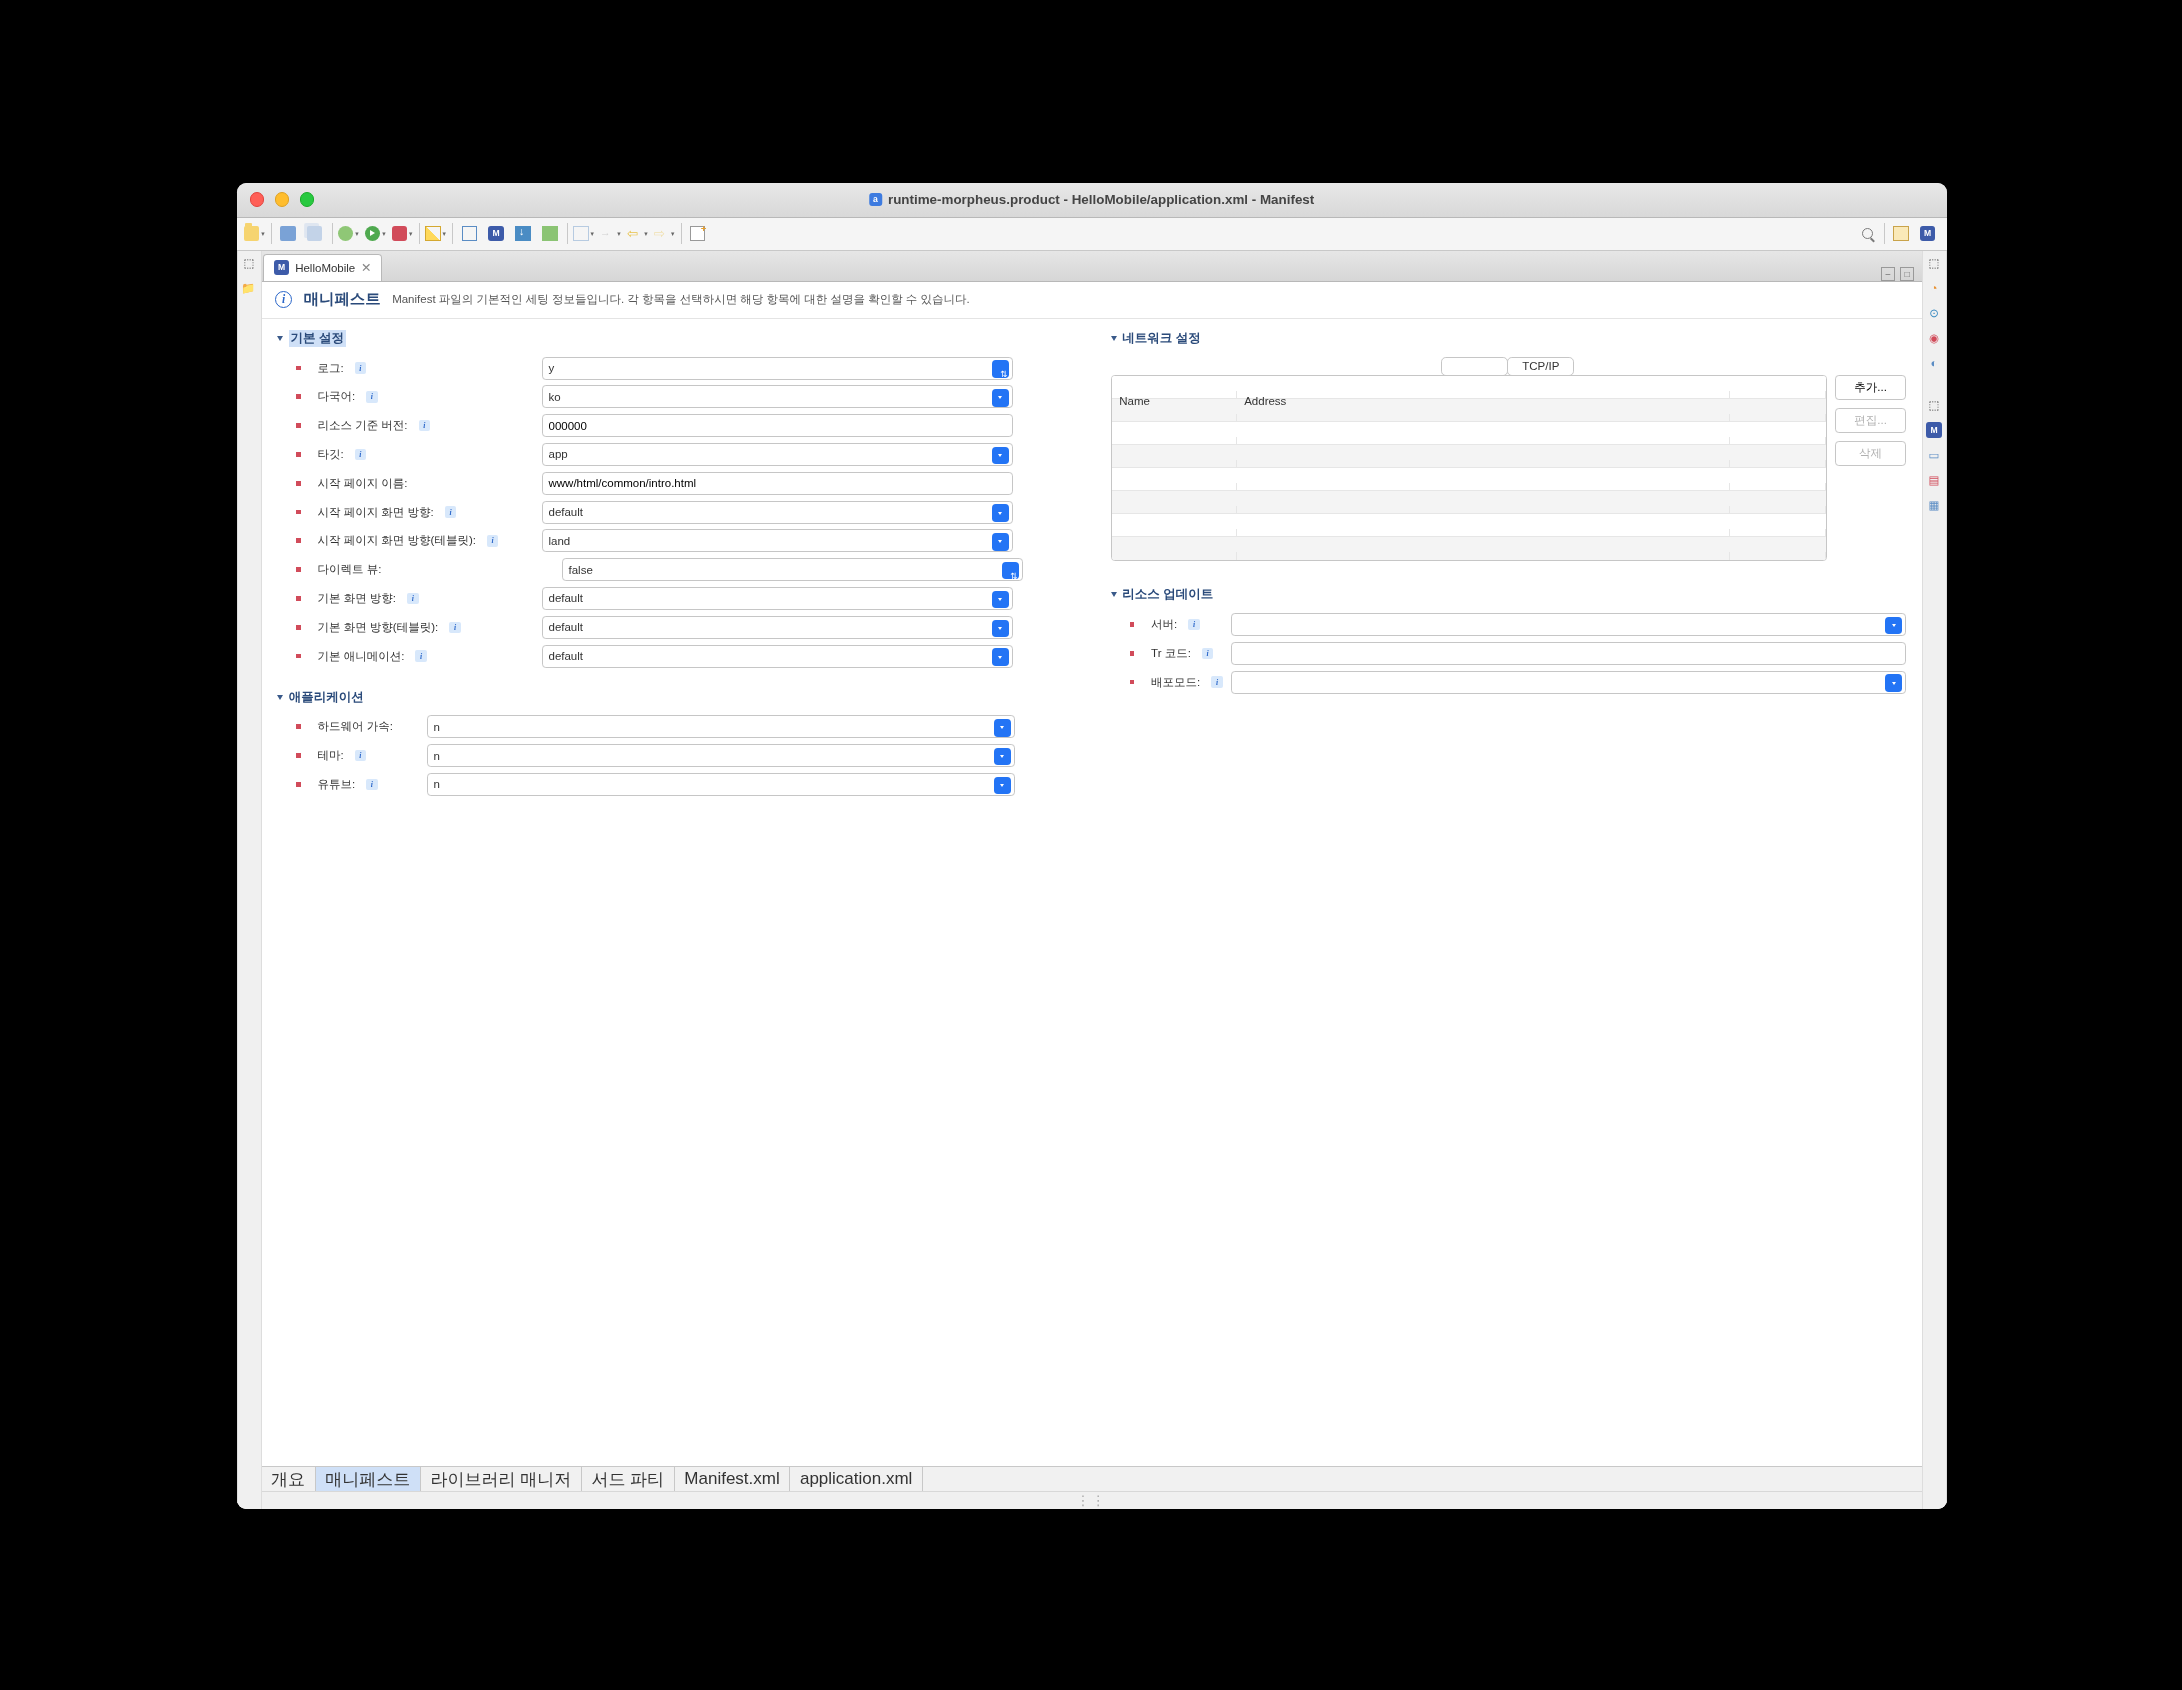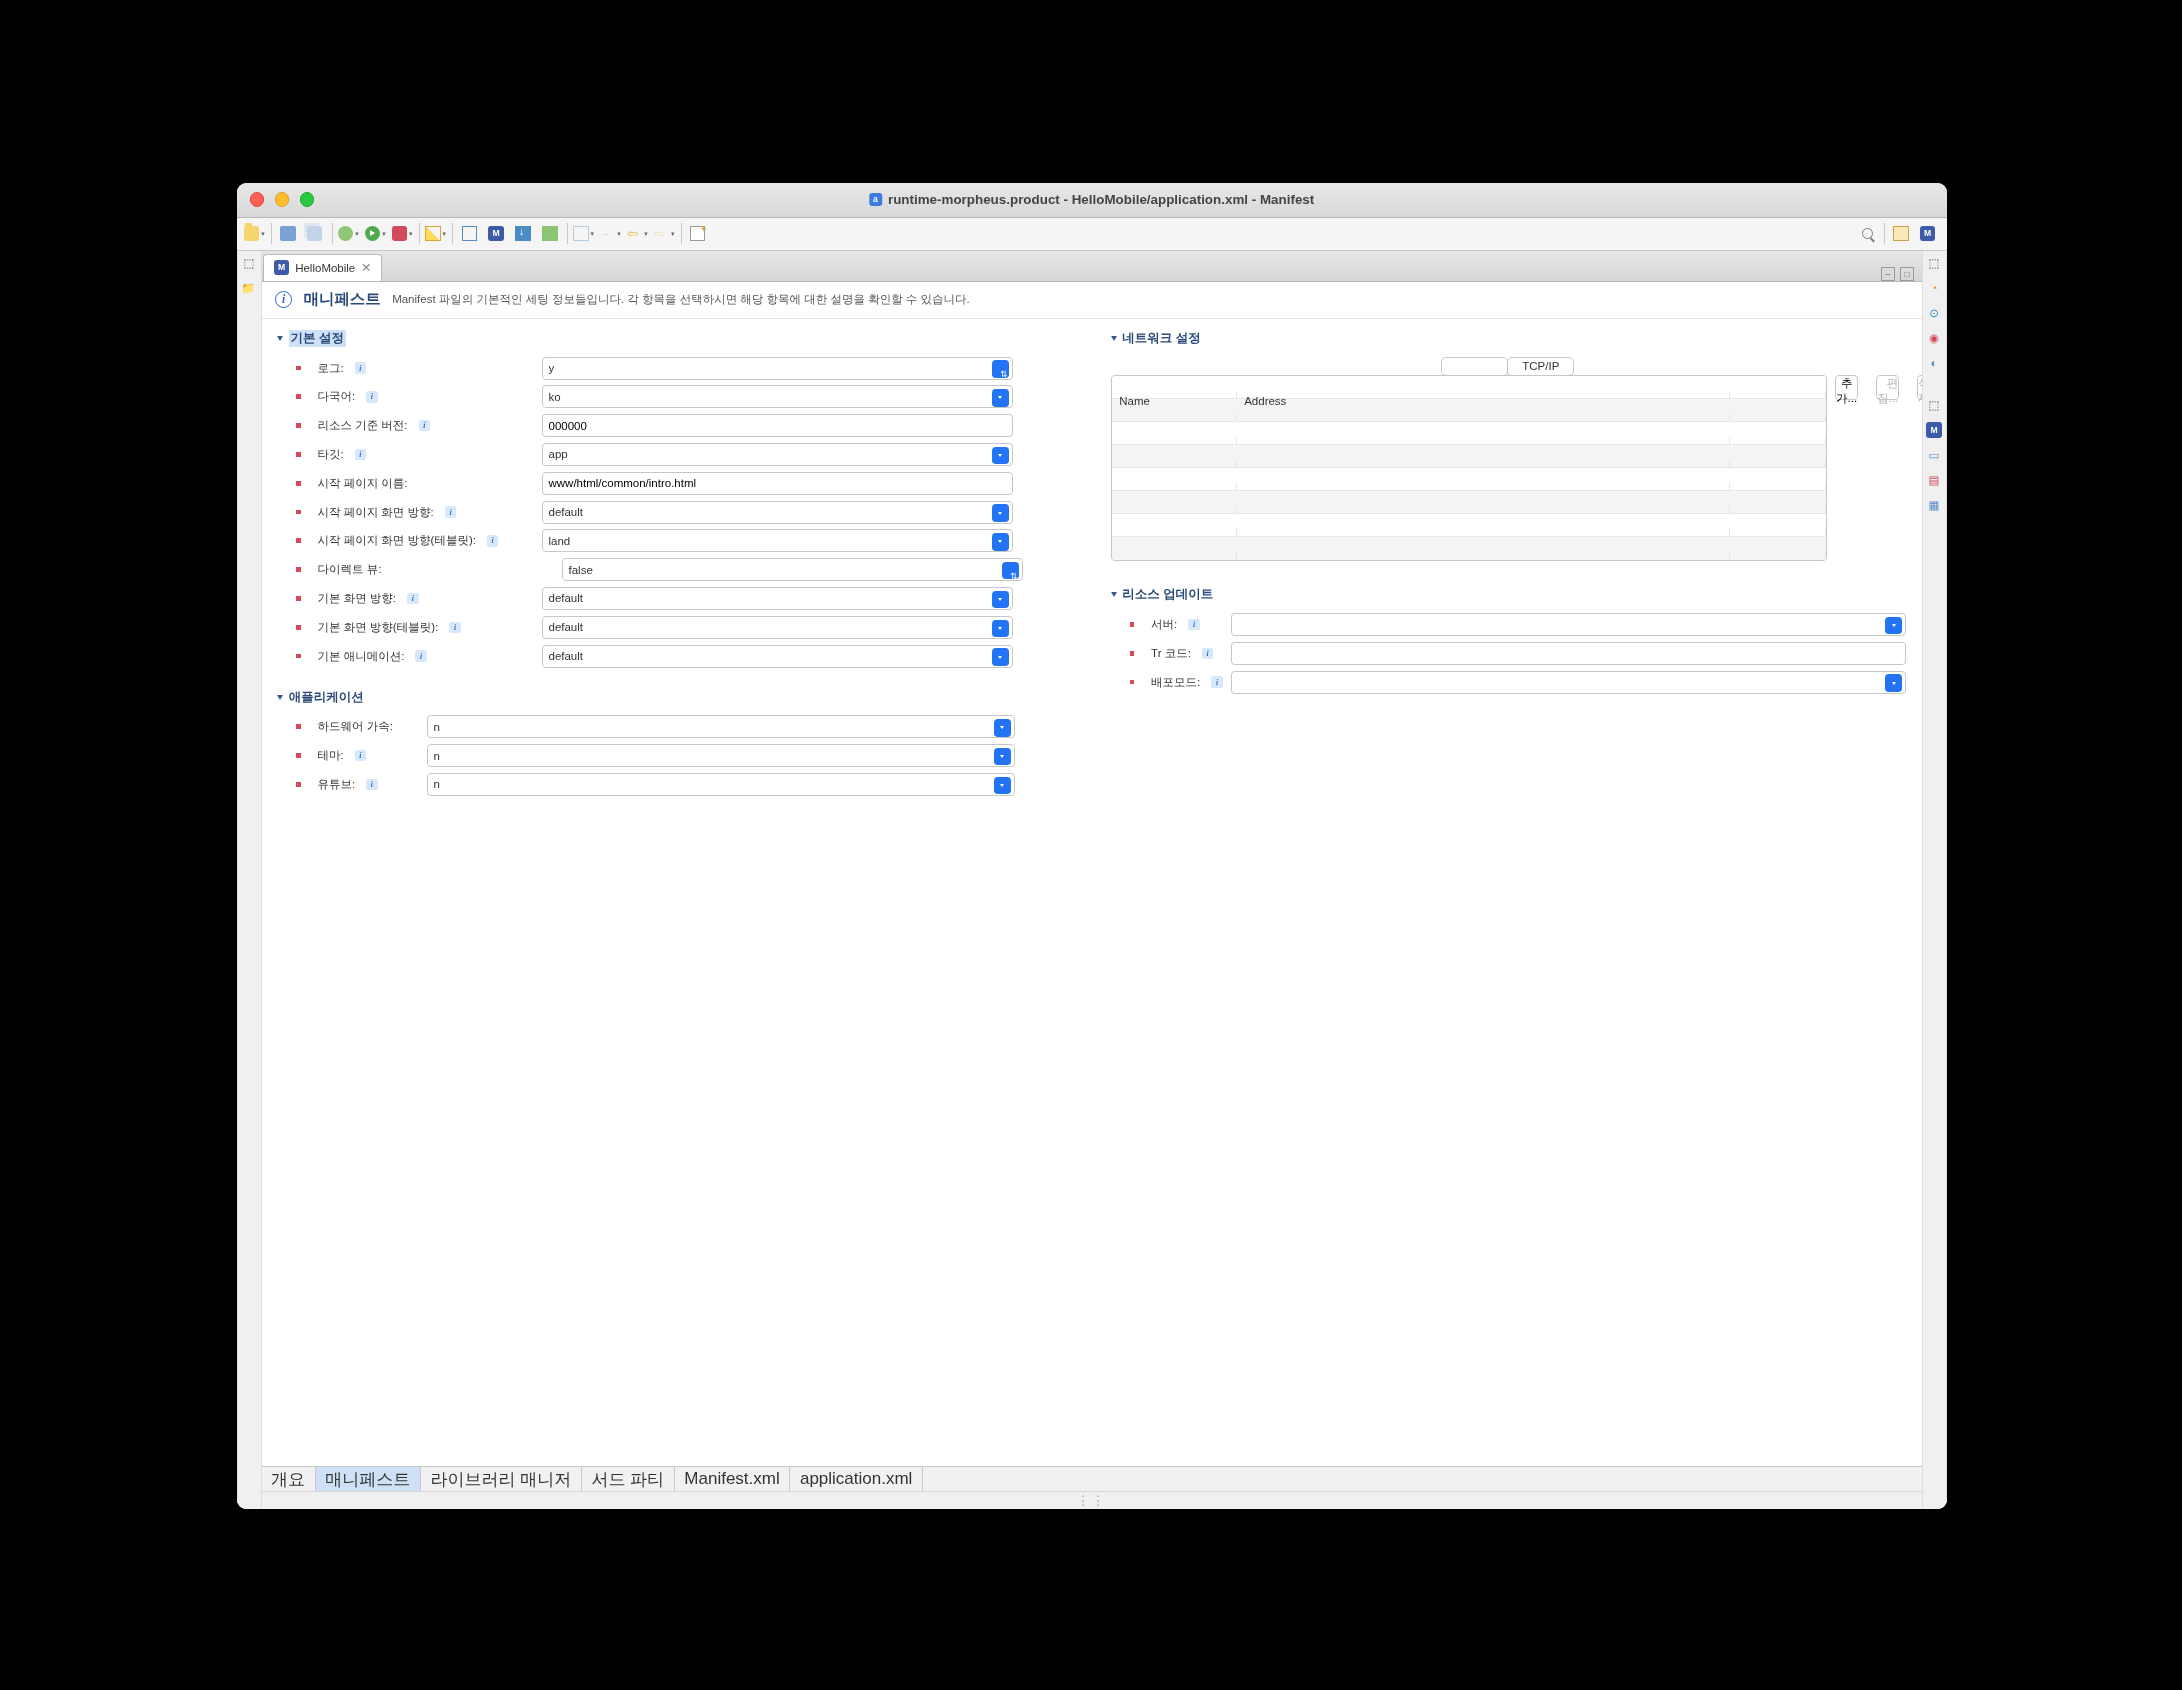--- a/index.html
+++ b/index.html
@@ -297,8 +297,8 @@
 
 .net-btns {
   display: flex;
-  flex-direction: row;
-  gap: 18px;
+  flex-direction: column;
+  gap: 8px;
   width: 71px;
 }
 .net-btn {

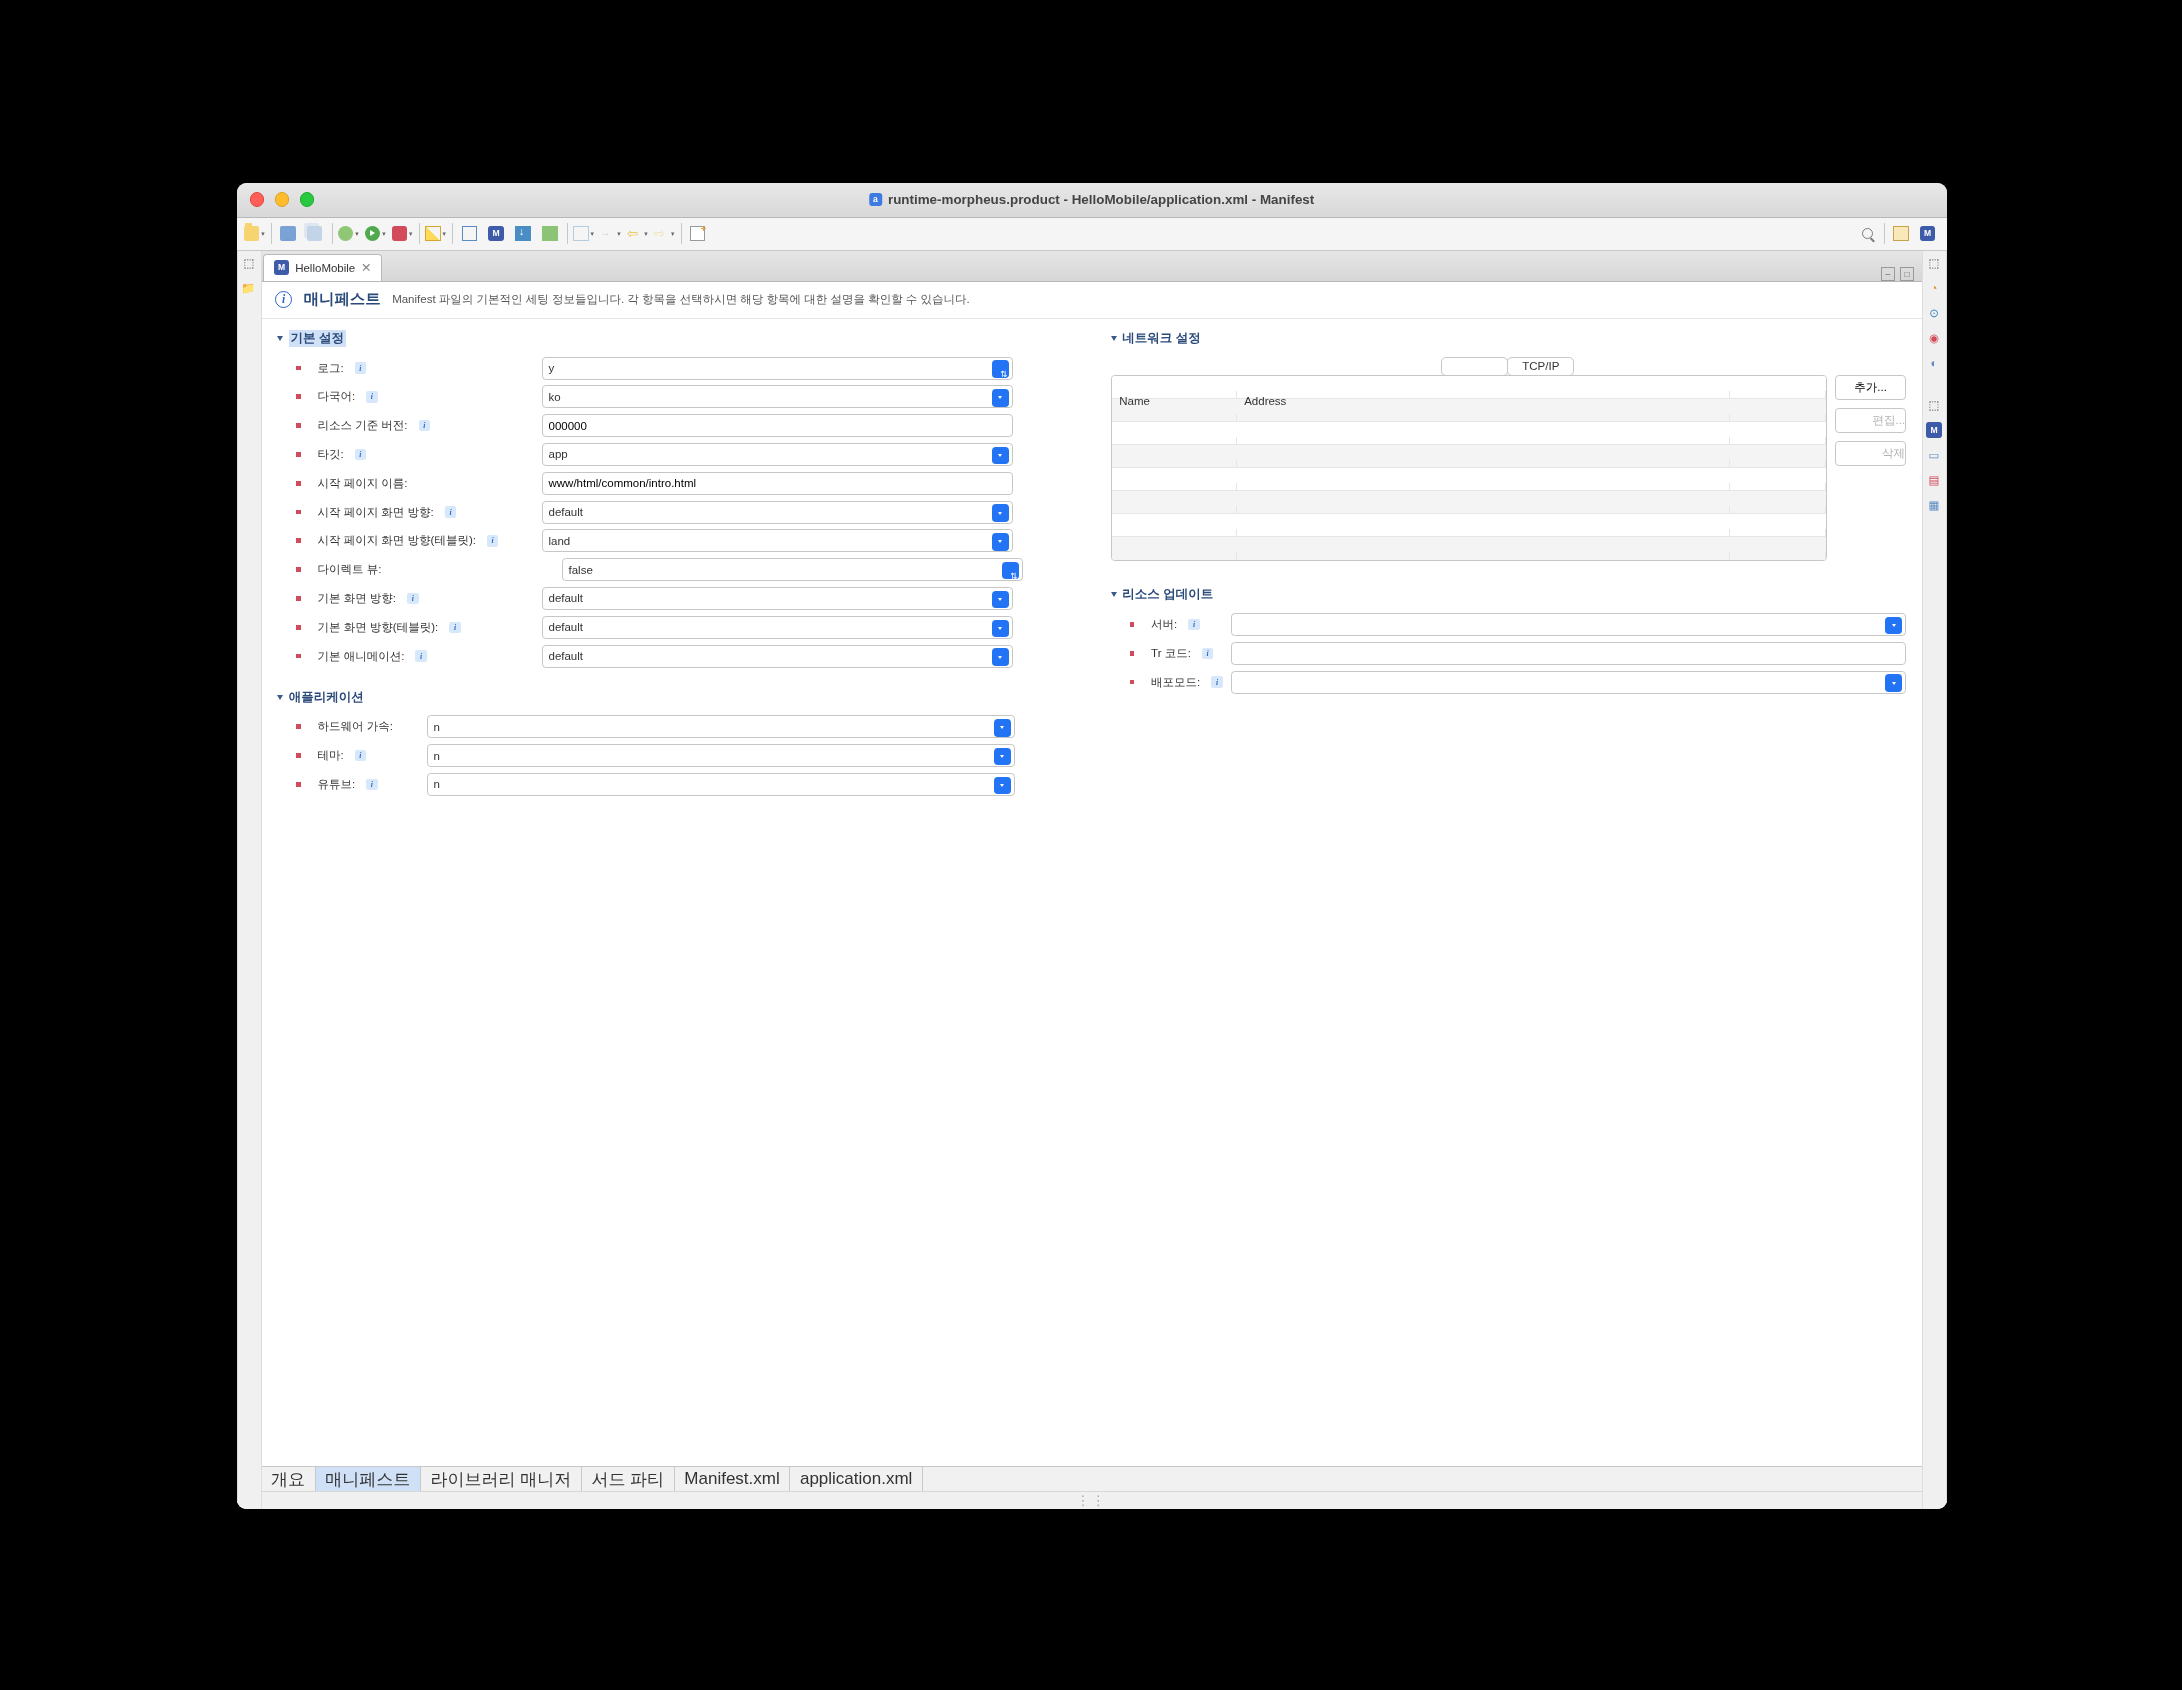--- a/index.html
+++ b/index.html
@@ -309,7 +309,7 @@
   font-size: 11.5px;
   cursor: pointer;
 }
-.net-btn:disabled { color: #b0b0b0; text-align: right; }
+.net-btn:disabled { color: #b0b0b0; }
 
 .bottom-tabs {
   height: 25px;

